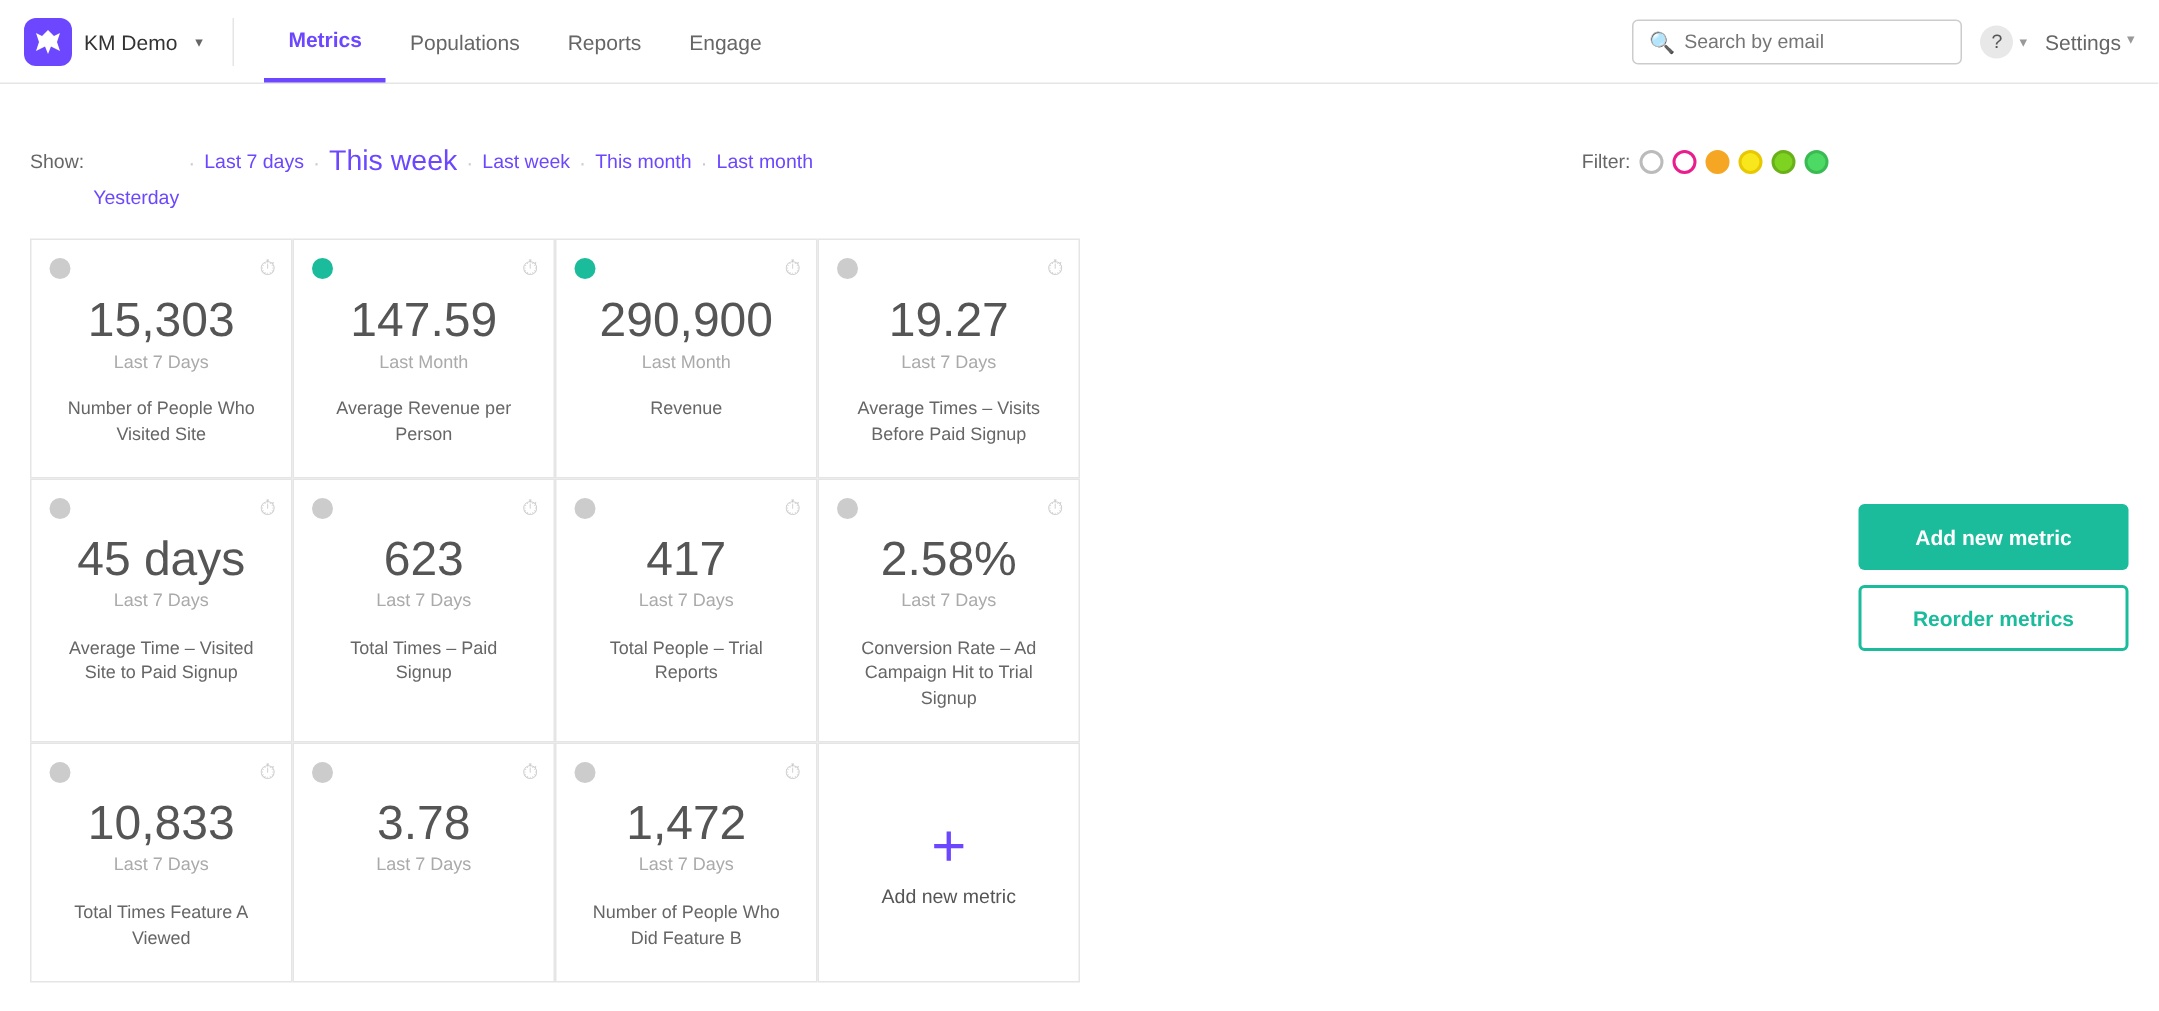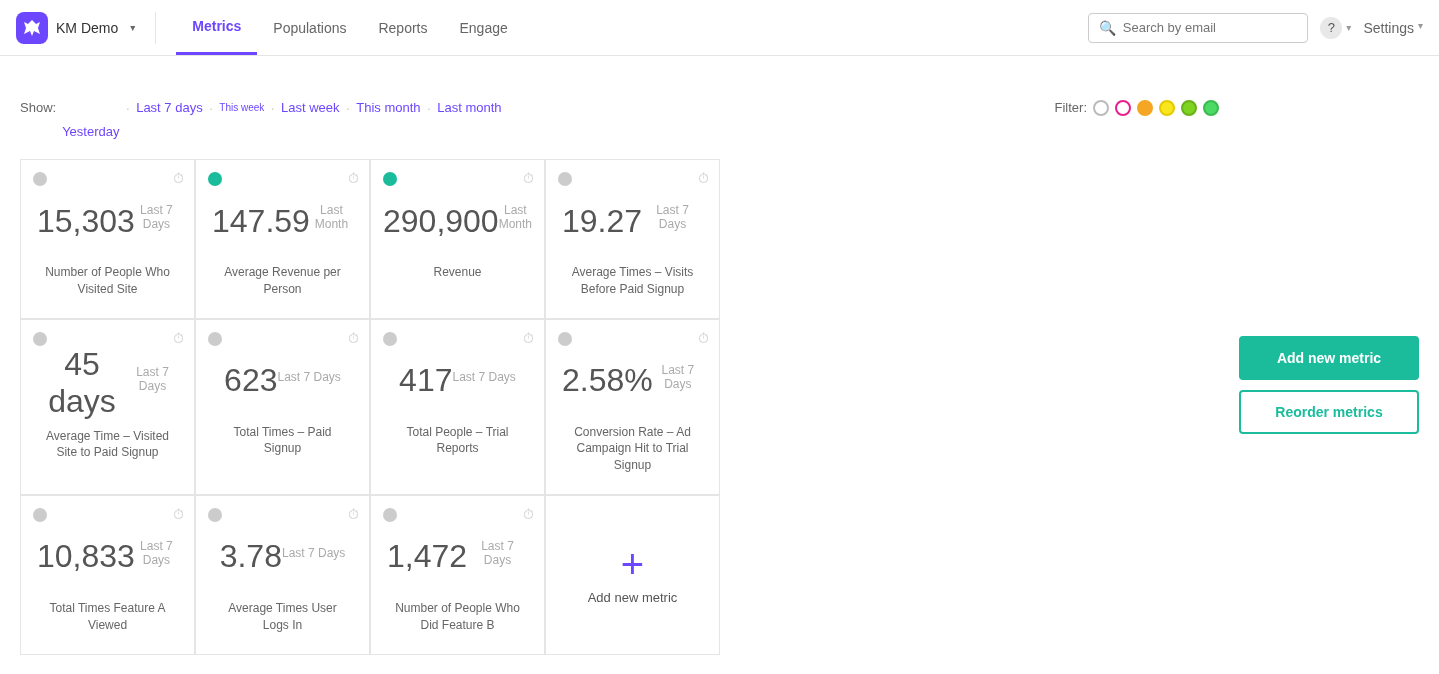--- a/index.html
+++ b/index.html
@@ -120,7 +120,7 @@
         <span style="color:#ccc;">·</span>
         <a style="font-size:13px;color:#6c47ff;cursor:pointer;">Last 7 days</a>
         <span style="color:#ccc;">·</span>
-        <a style="font-size:10px;color:#6c47ff;cursor:pointer;">This week</a>
+        <a style="font-size:19px;color:#6c47ff;cursor:pointer;">This week</a>
         <span style="color:#ccc;">·</span>
         <a style="font-size:13px;color:#6c47ff;cursor:pointer;">Last week</a>
         <span style="color:#ccc;">·</span>

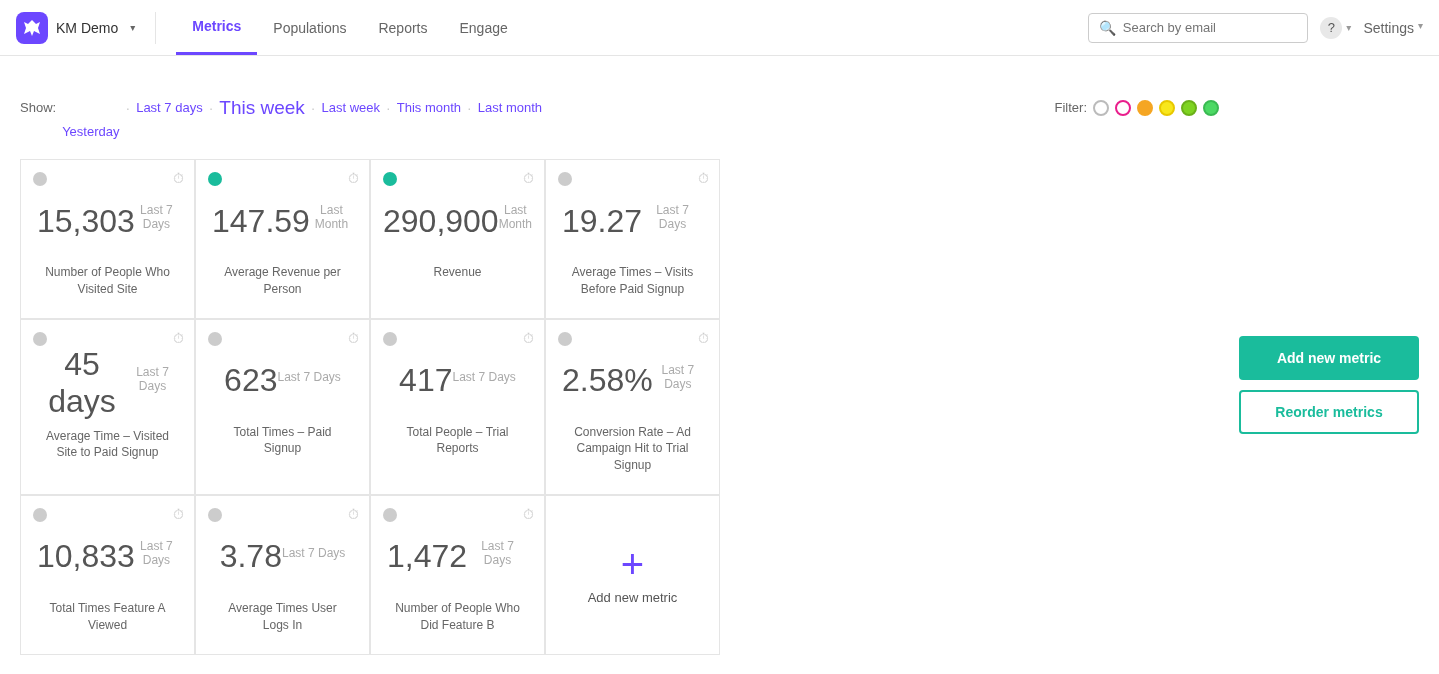--- a/index.html
+++ b/index.html
@@ -43,7 +43,7 @@
       border: 1px solid #e5e5e5; padding: 16px;
       position: relative; cursor: pointer;
     }
-    .metric-card-inner { display: flex; flex-direction: row; align-items: center; justify-content: center; min-height: 80px; }
+    .metric-card-inner { display: flex; flex-direction: column; align-items: center; justify-content: center; min-height: 80px; }
     .metric-dot {
       position: absolute; top: 12px; left: 12px;
       width: 14px; height: 14px; border-radius: 50%;

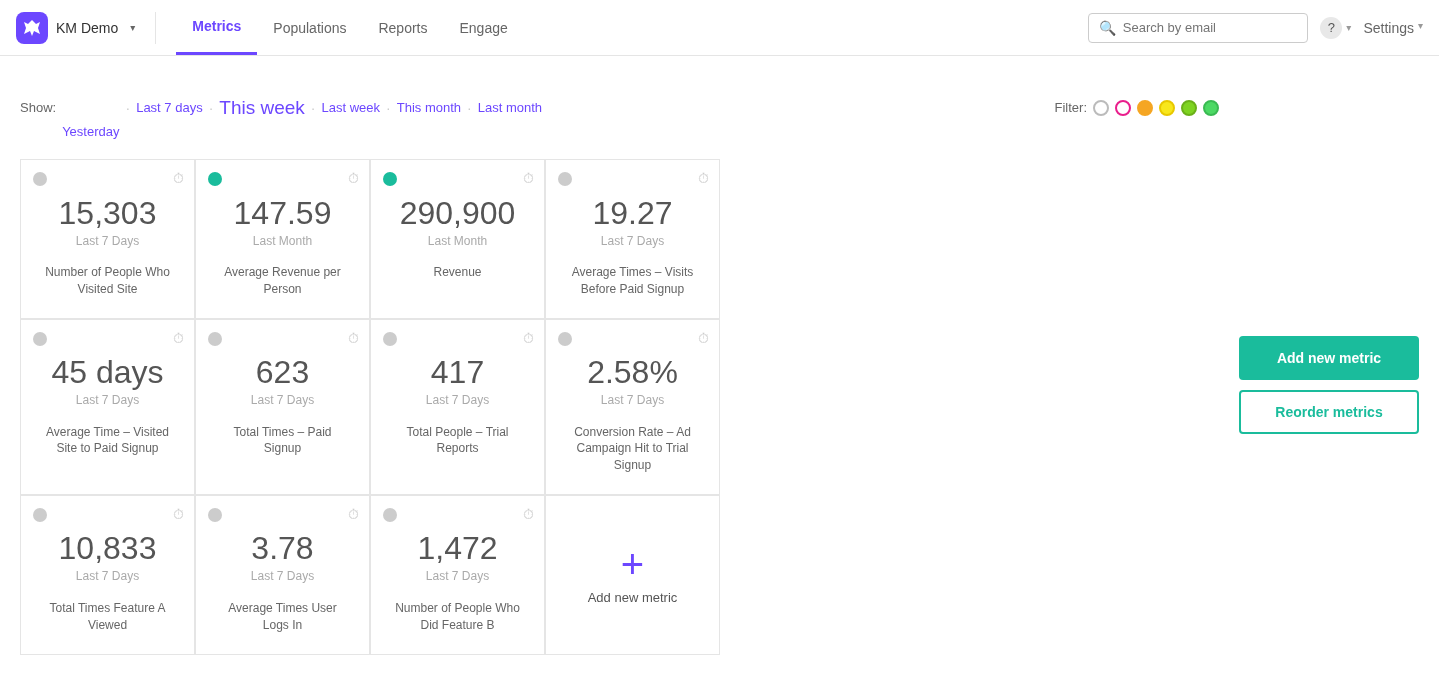--- a/index.html
+++ b/index.html
@@ -244,7 +244,6 @@
           <div class="metric-value">3.78</div>
           <div class="metric-period">Last 7 Days</div>
         </div>
-        <div class="metric-label">Average Times User Logs In</div>
       </div>
 
       <div class="metric-card">

